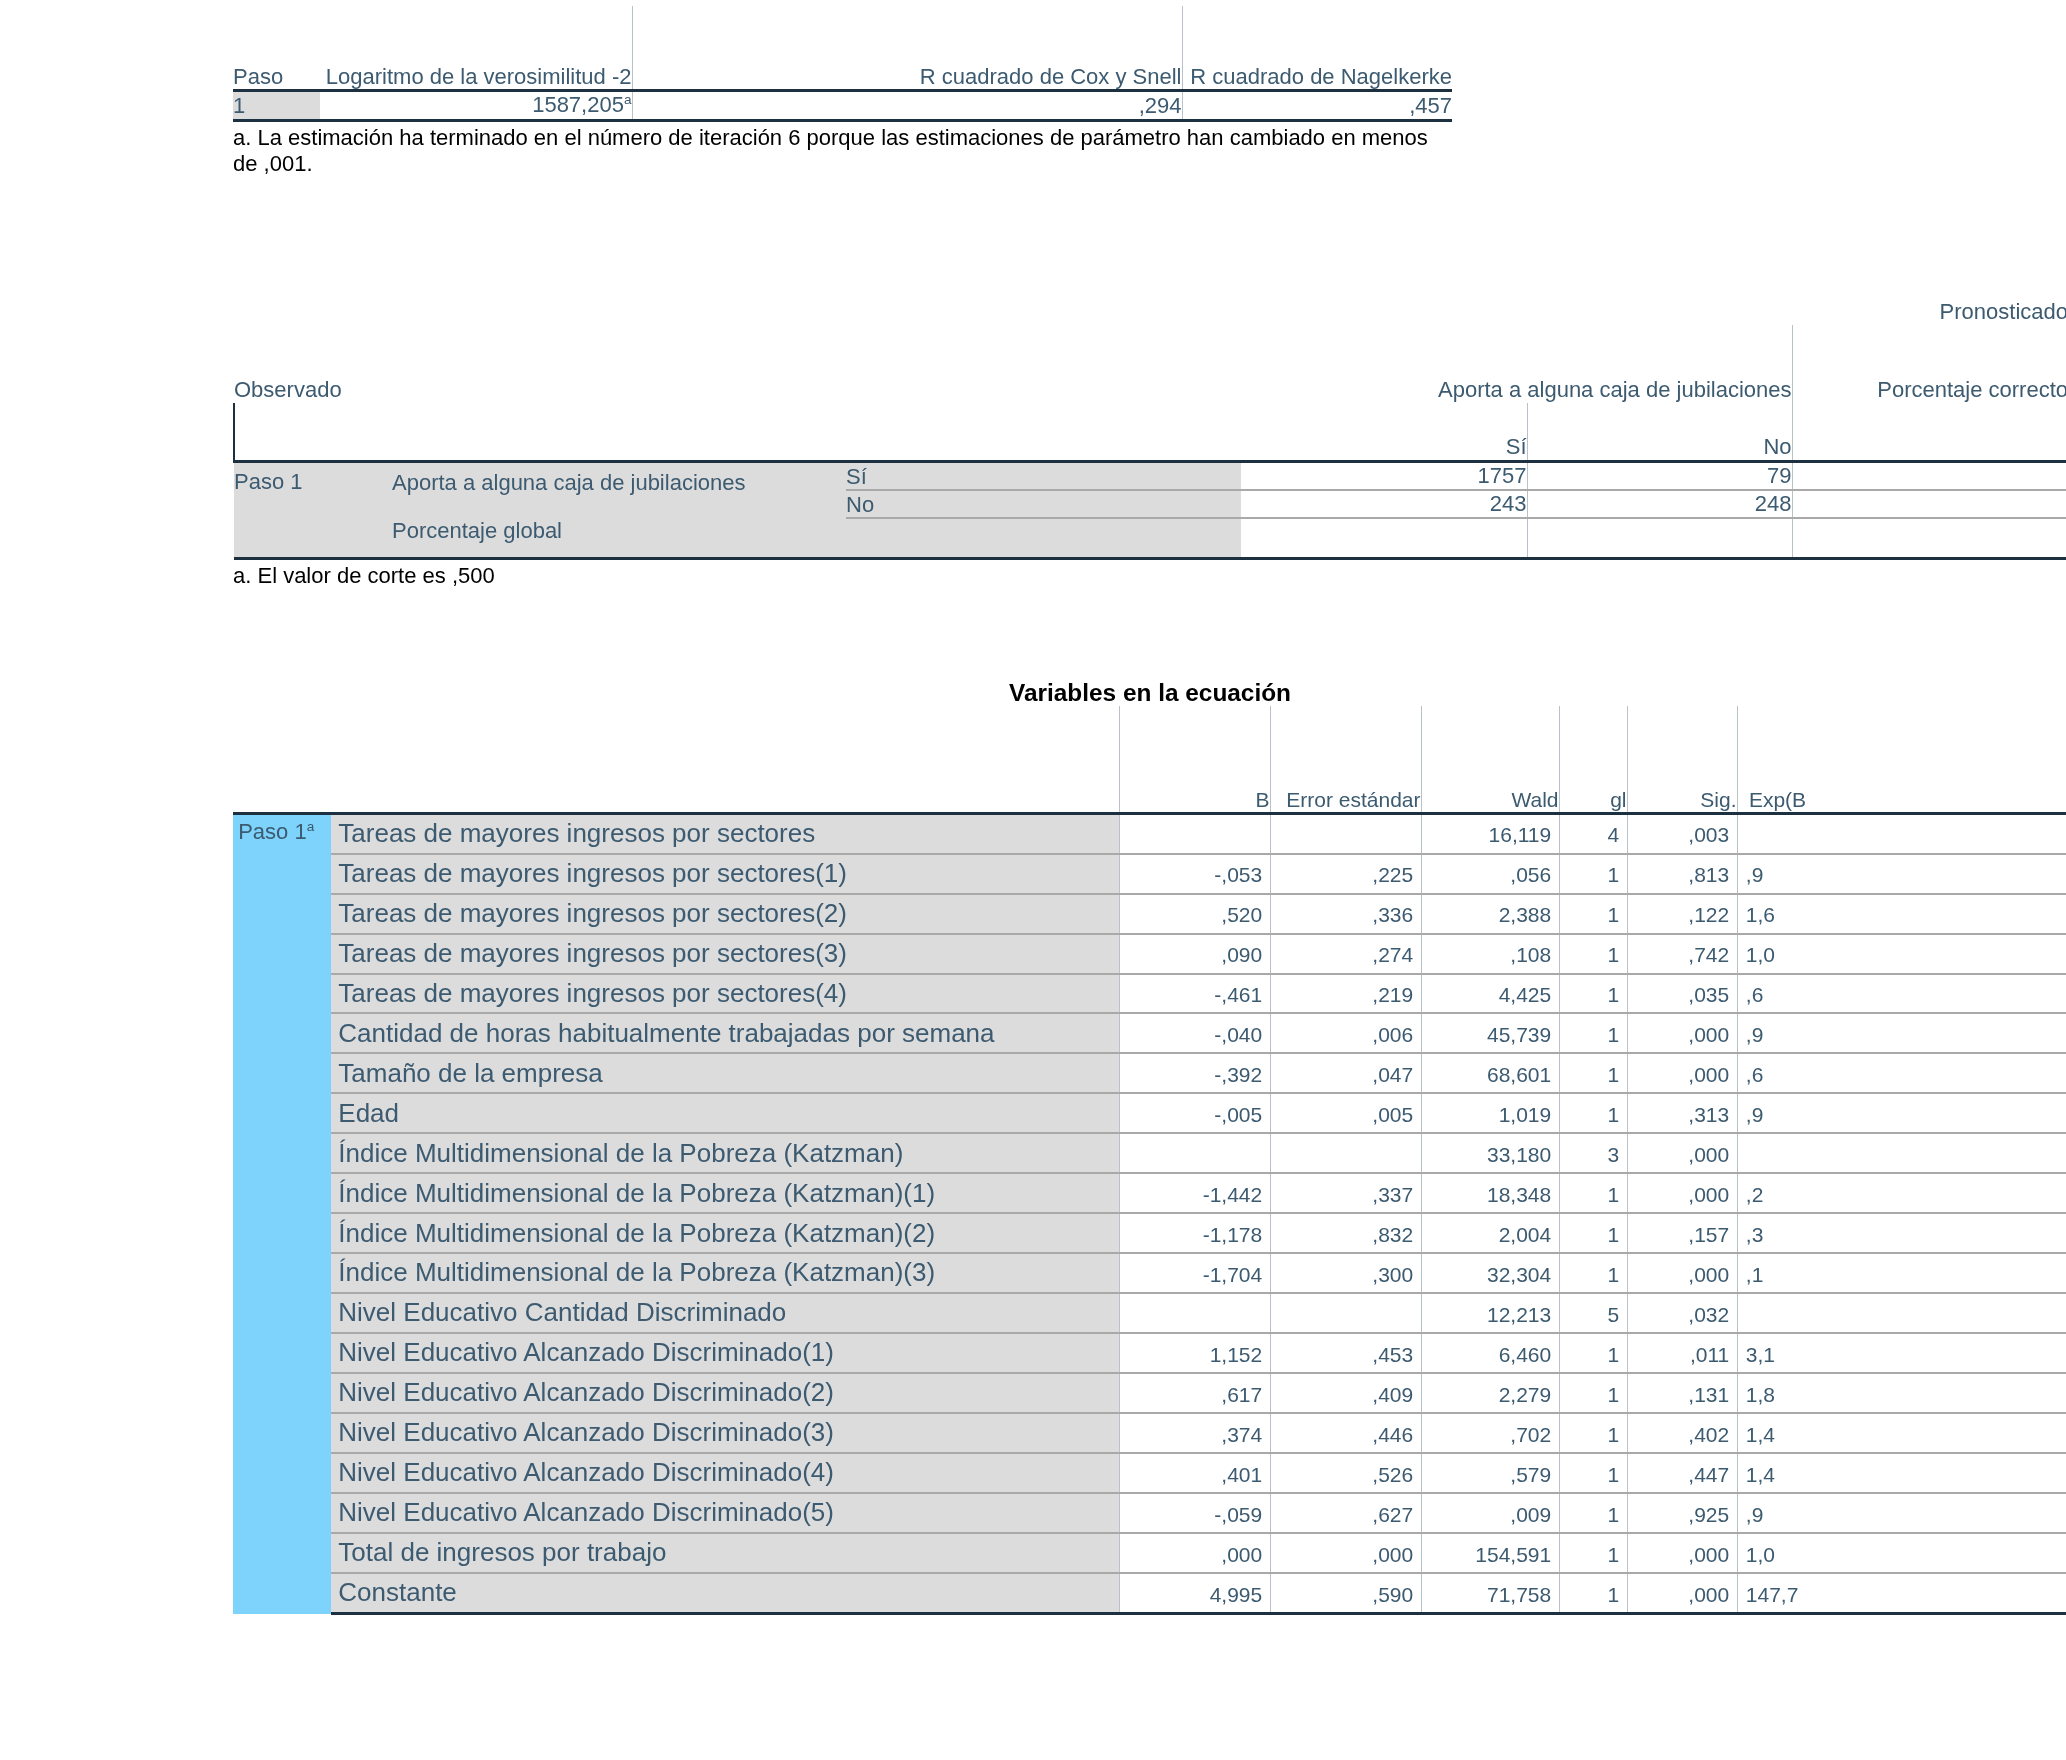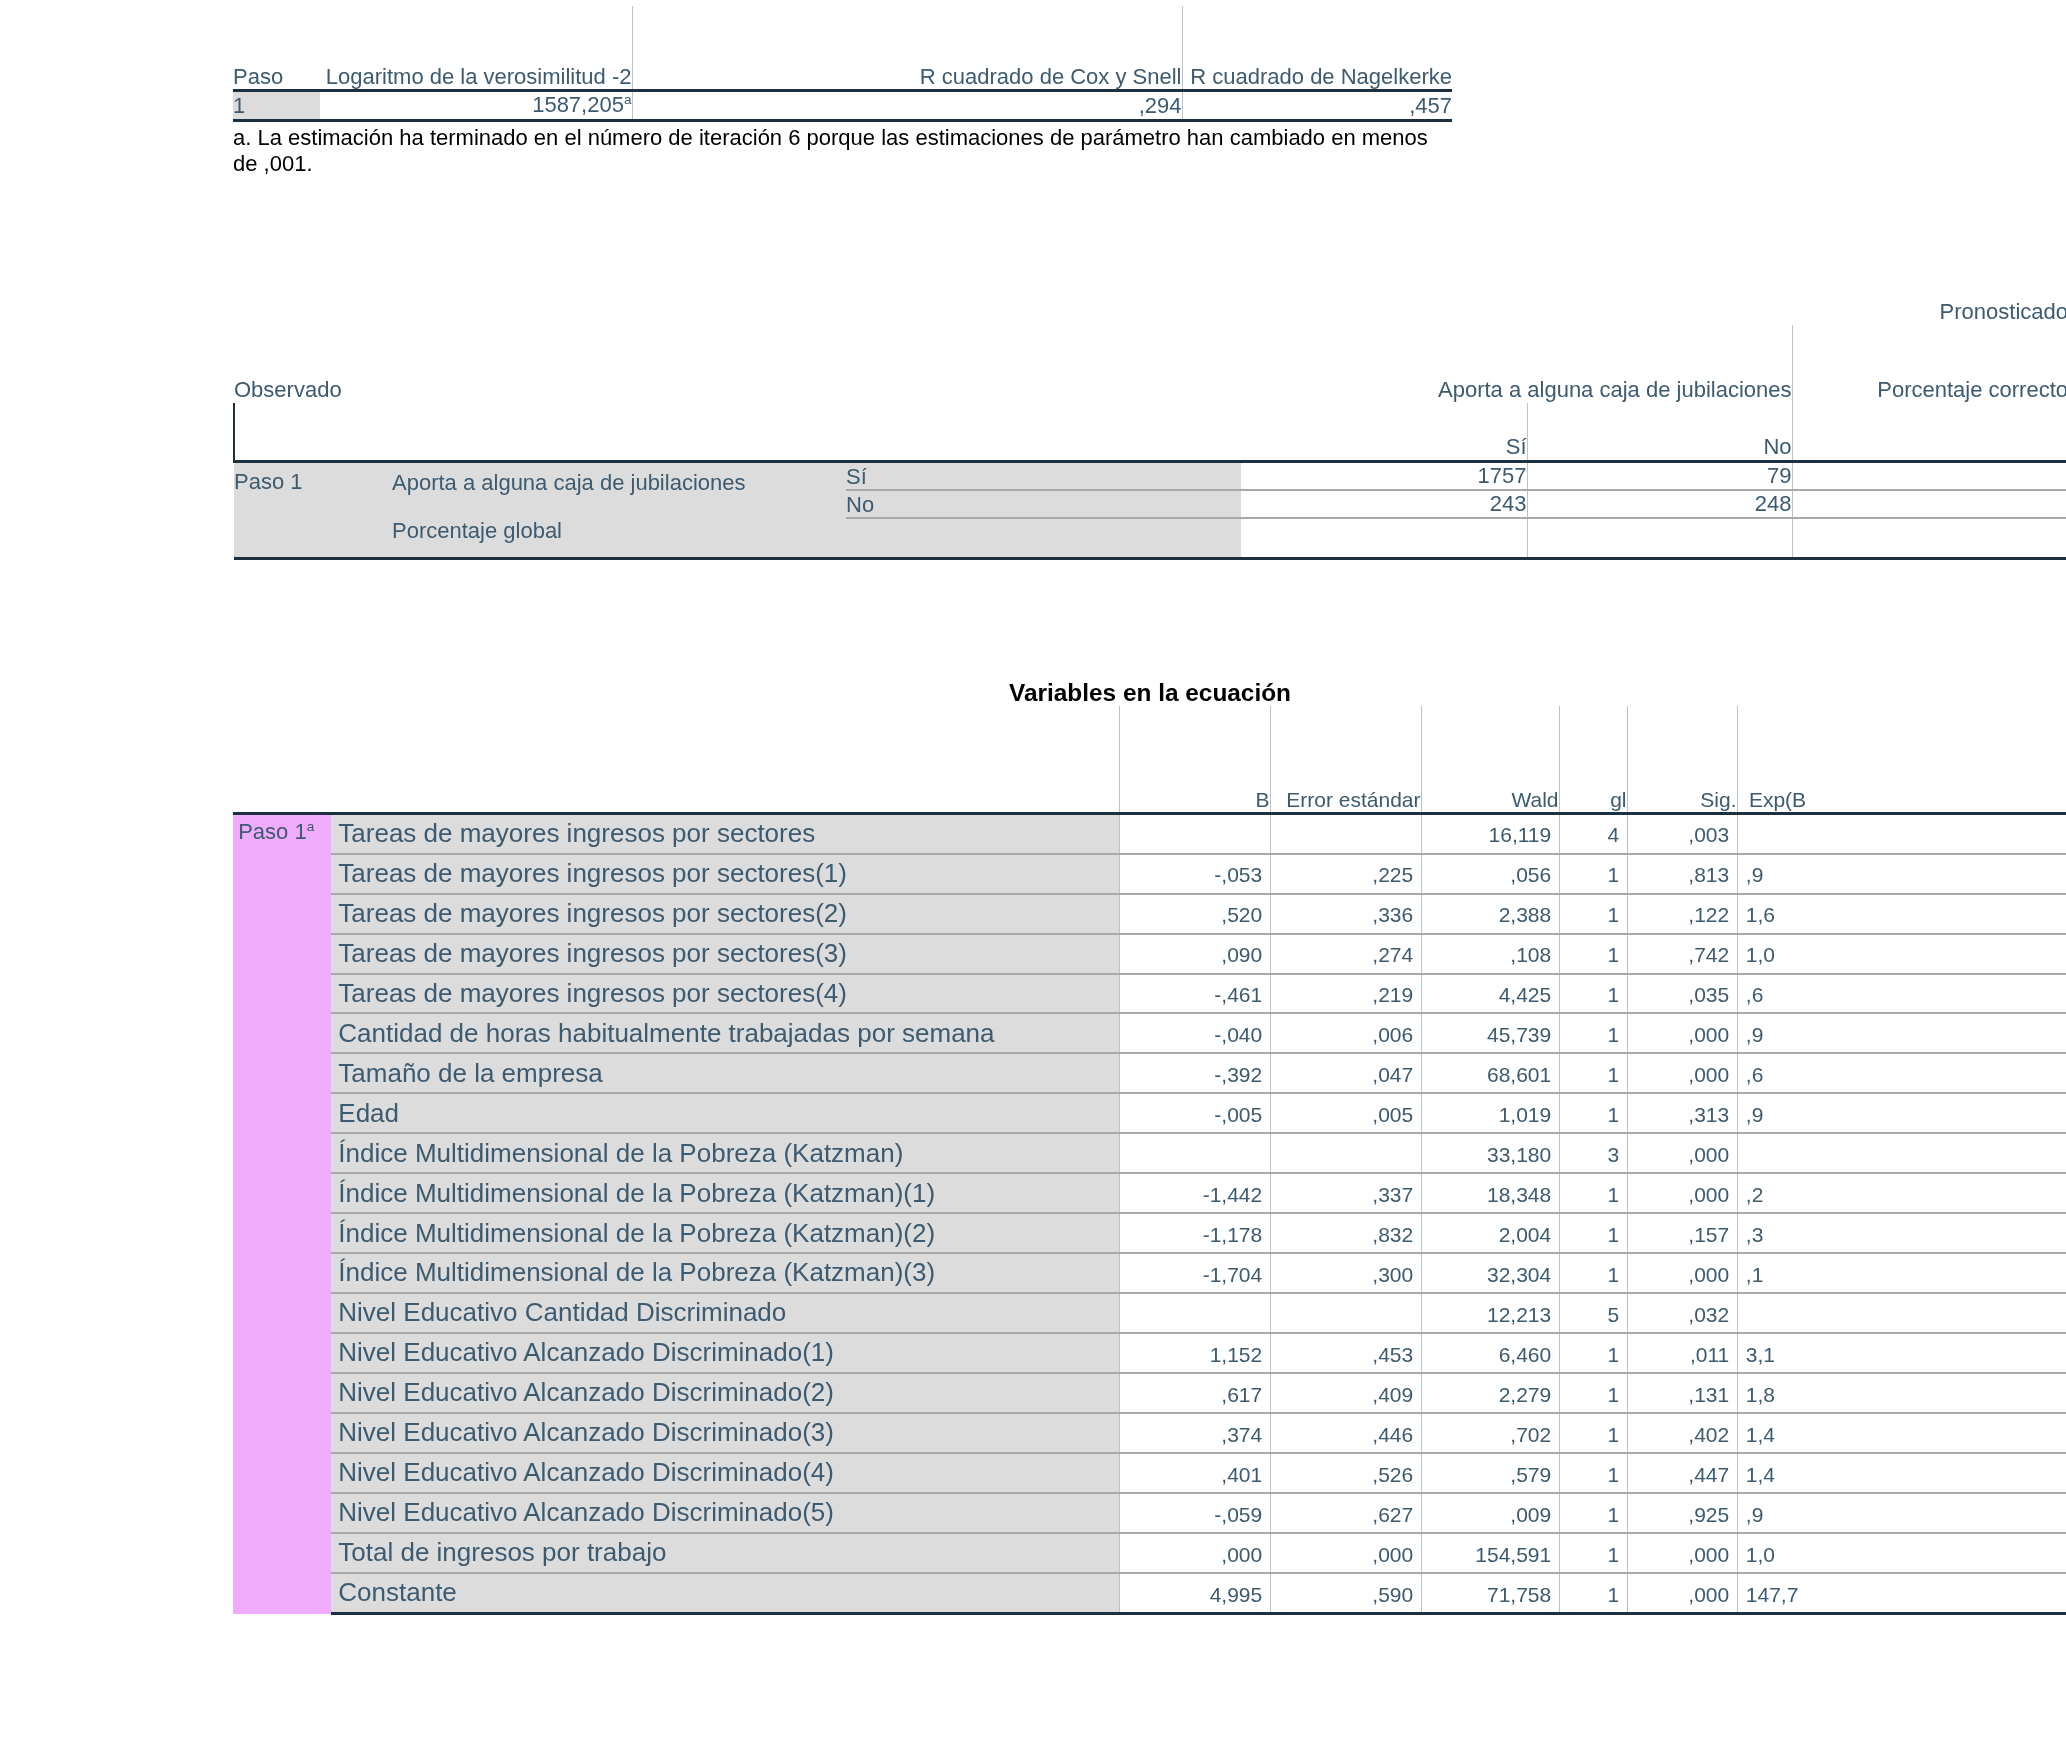--- a/index.html
+++ b/index.html
@@ -216,6 +216,7 @@
     </tbody>
       </table>
 
+    <div class="footnote">a. El valor de corte es ,500</div>
   </div>
 
   <div id="t3-wrap">

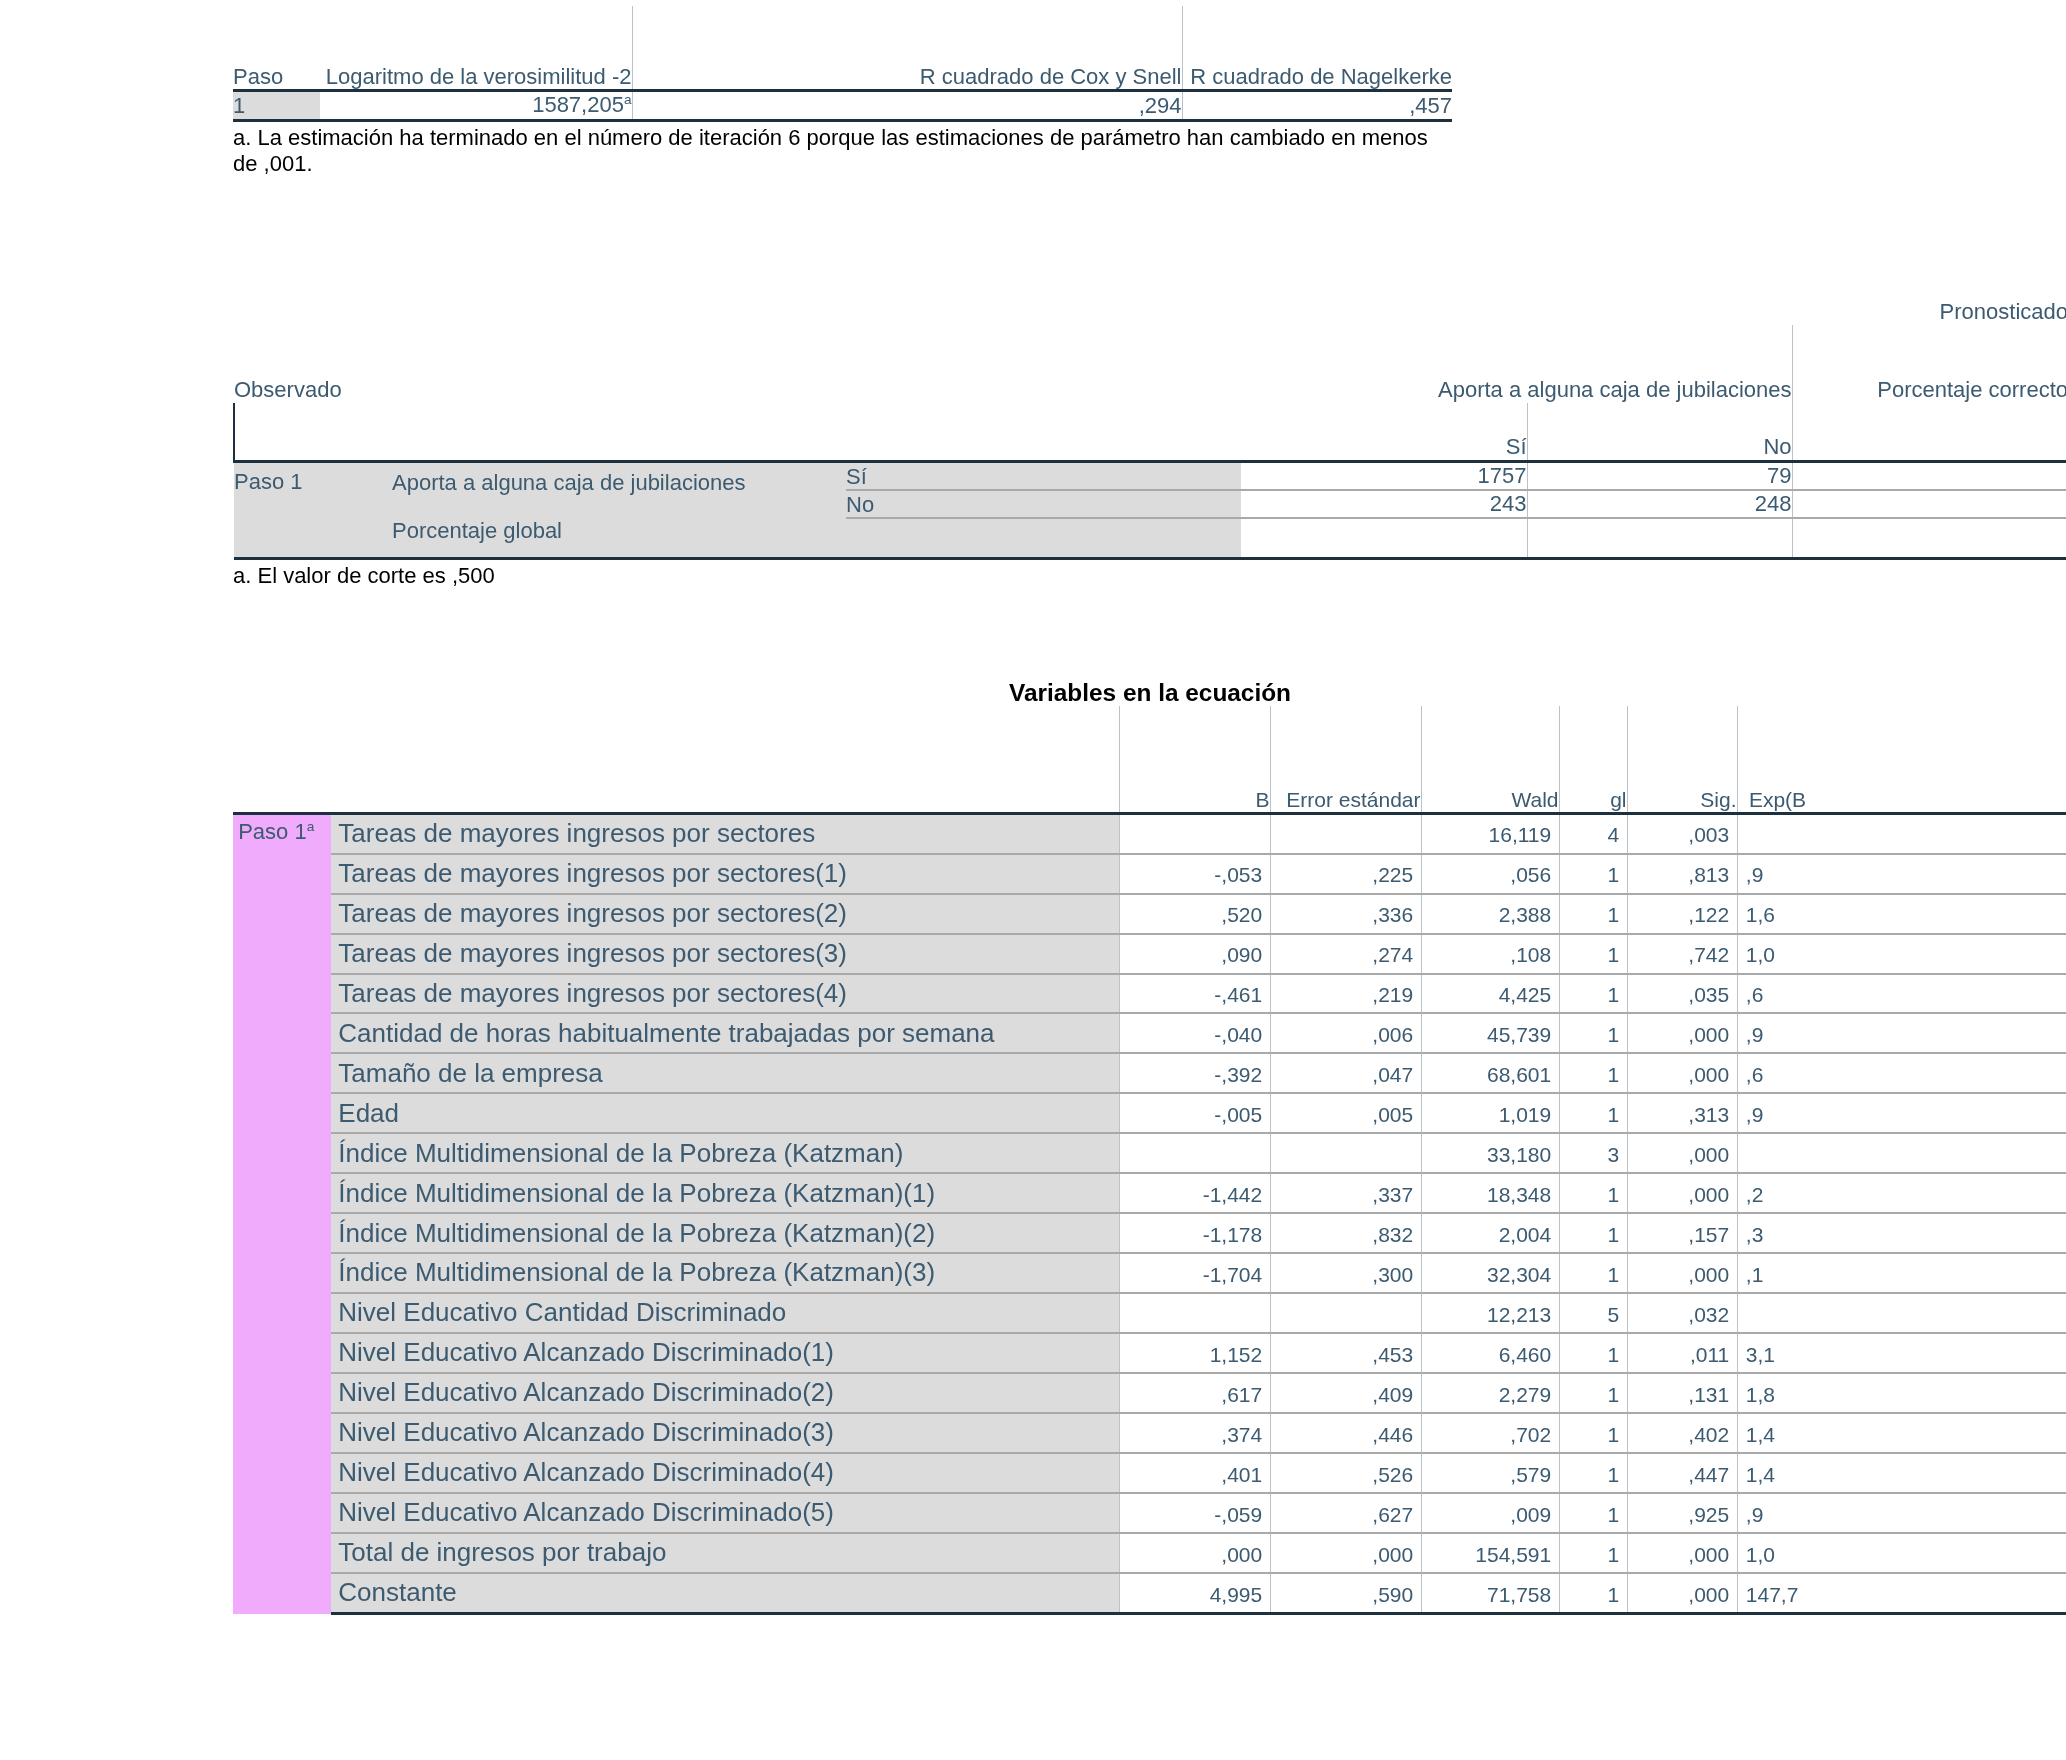--- a/index.html
+++ b/index.html
@@ -114,7 +114,7 @@
   #t3 .datacell { font-size: 21px; padding: 4.2px 7.3px 5.2px 4.2px; }
   #t3 .hdr-cell { font-size: 21px; }
   #t3 .rowhead-paso {
-    background: #f0abfc;
+    background: #7dd3fc;
     vertical-align: top;
     padding: 4.2px 2.1px 0 5.2px;
     text-align: left;

